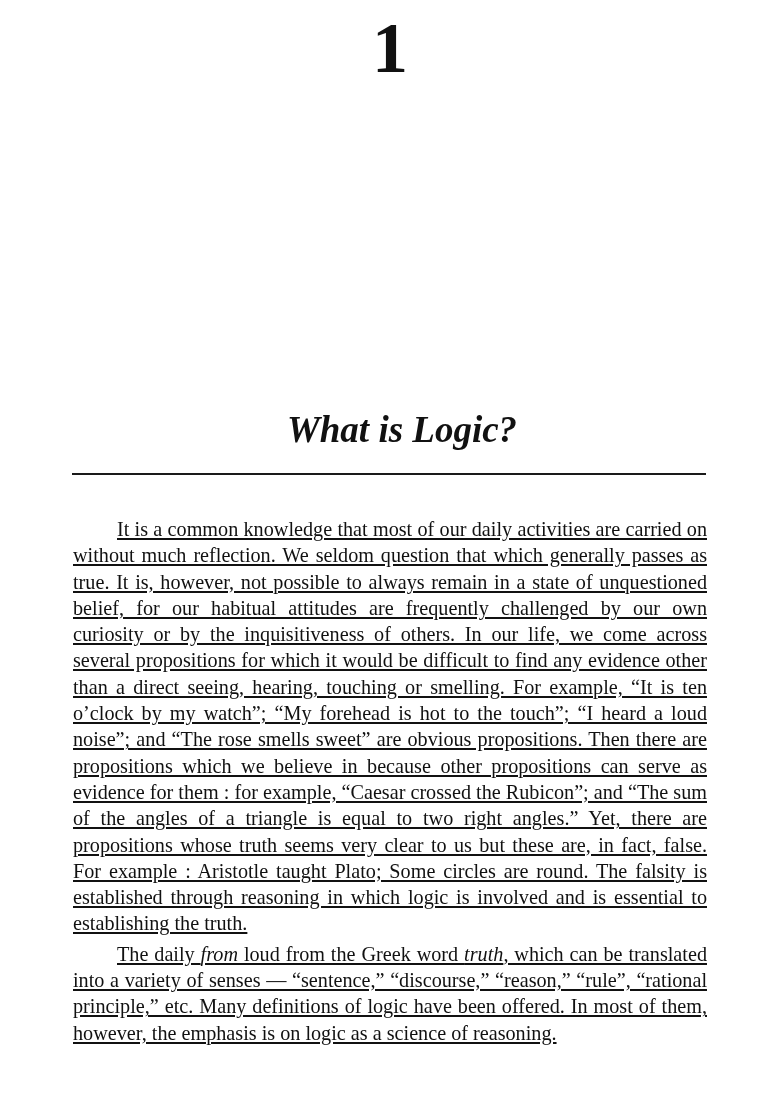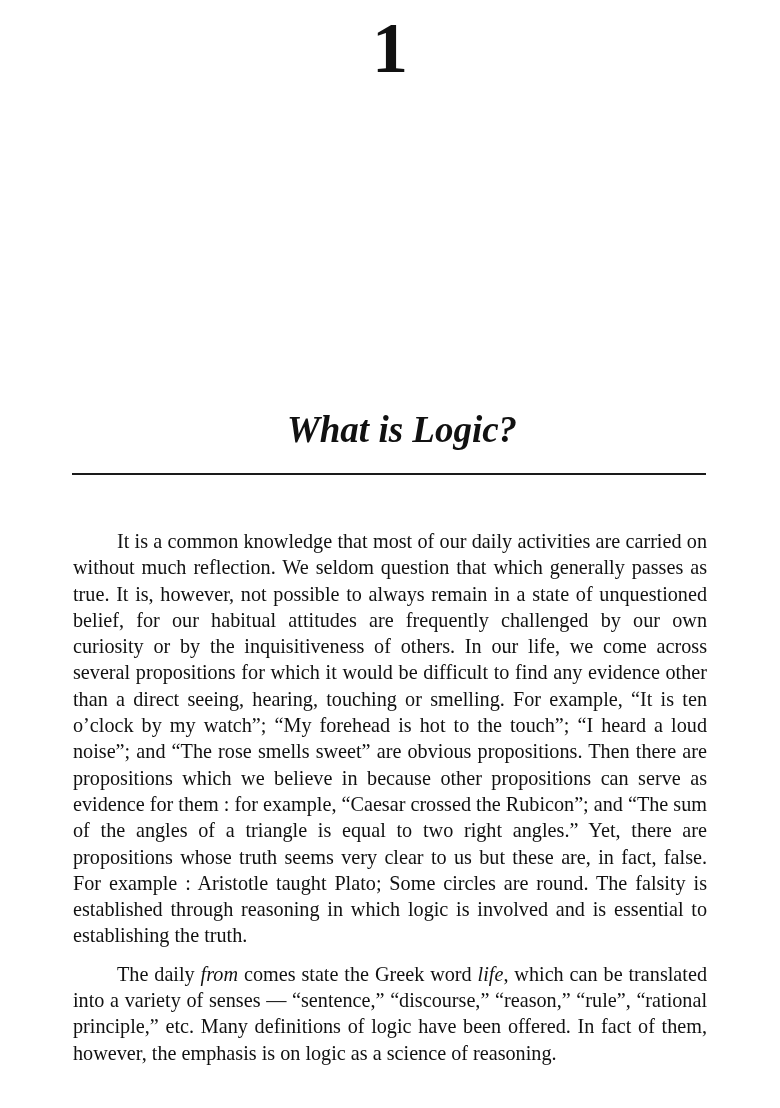--- a/index.html
+++ b/index.html
@@ -55,9 +55,10 @@
     line-height: 26.3px;
   }
   .body-text p {
-    margin: 12px 0 4px 0;
+    margin: 0 0 4px 0;
     text-align: justify;
     text-indent: 44px;
+    text-decoration: underline;
   }
   .body-text em {
     font-style: italic;

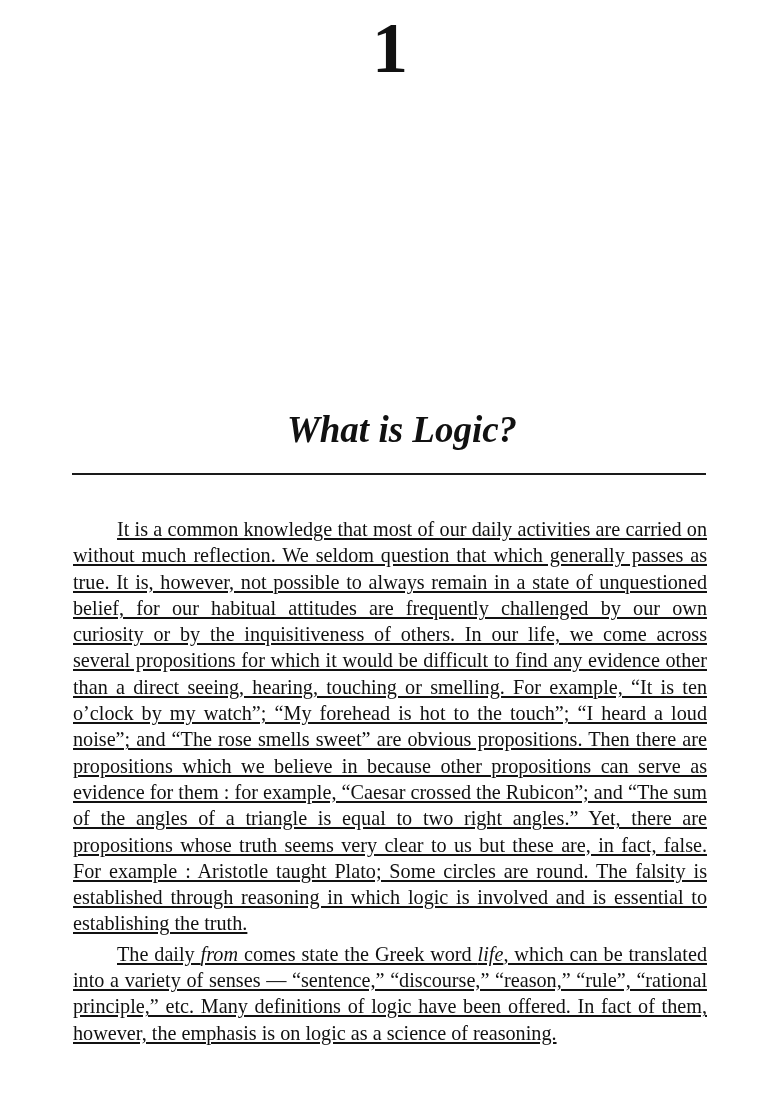--- a/index.html
+++ b/index.html
@@ -75,7 +75,7 @@
 
 <div class="body-text">
   <p>It is a common knowledge that most of our daily activities are carried on without much reflection. We seldom question that which generally passes as true. It is, however, not possible to always remain in a state of unquestioned belief, for our habitual attitudes are frequently challenged by our own curiosity or by the inquisitiveness of others. In our life, we come across several propositions for which it would be difficult to find any evidence other than a direct seeing, hearing, touching or smelling. For example, “It is ten o’clock by my watch”; “My forehead is hot to the touch”; “I heard a loud noise”; and “The rose smells sweet” are obvious propositions. Then there are propositions which we believe in because other propositions can serve as evidence for them : for example, “Caesar crossed the Rubicon”; and “The sum of the angles of a triangle is equal to two right angles.” Yet, there are propositions whose truth seems very clear to us but these are, in fact, false. For example : Aristotle taught Plato; Some circles are round. The falsity is established through reasoning in which logic is involved and is essential to establishing the truth.</p>
-  <p><span>The daily </span><em>from</em><span> comes state the Greek word </span><em>life</em><span>, which can be translated into a variety of senses — “sentence,” “discourse,” “reason,” “rule”, “rational principle,” etc. Many definitions of logic have been offered. In fact of them, however, the emphasis is on logic as a science of reasoning.</span></p>
+  <p><span>The daily </span><em>from</em><span> loud from the Greek word </span><em>life</em><span>, which can be translated into a variety of senses — “sentence,” “discourse,” “reason,” “rule”, “rational principle,” etc. Many definitions of logic have been offered. In fact of them, however, the emphasis is on logic as a science of reasoning.</span></p>
 </div>
 
 </body></html>

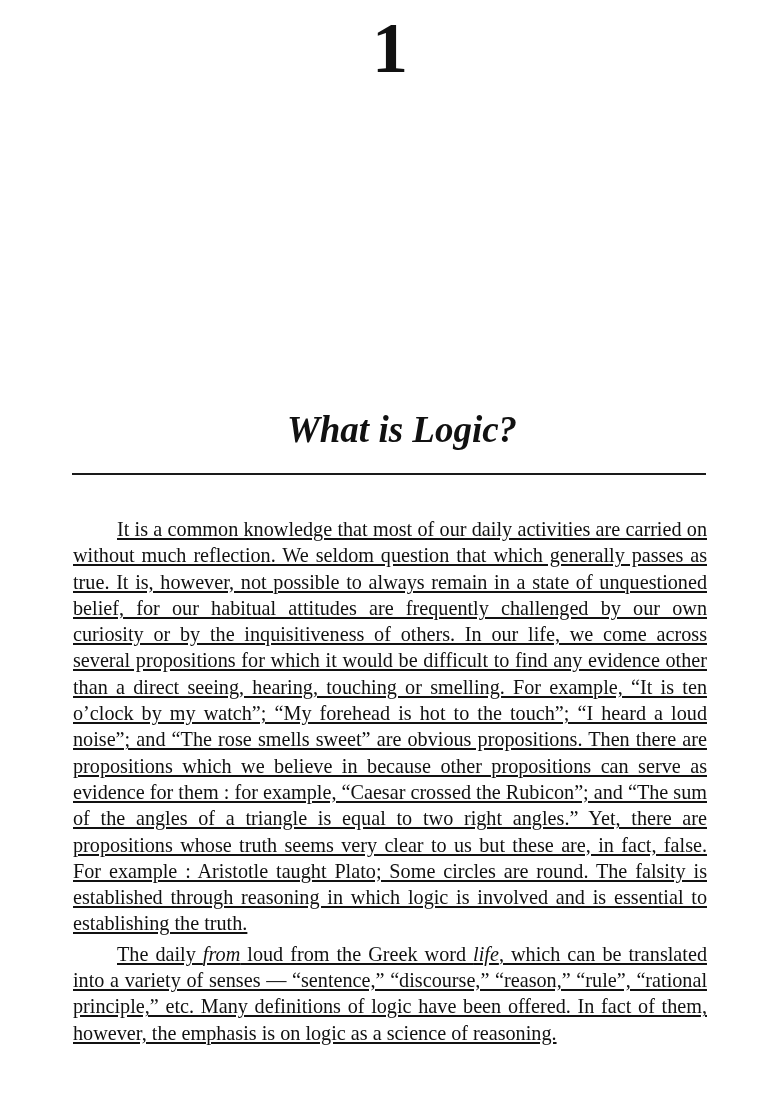--- a/index.html
+++ b/index.html
@@ -75,7 +75,7 @@
 
 <div class="body-text">
   <p>It is a common knowledge that most of our daily activities are carried on without much reflection. We seldom question that which generally passes as true. It is, however, not possible to always remain in a state of unquestioned belief, for our habitual attitudes are frequently challenged by our own curiosity or by the inquisitiveness of others. In our life, we come across several propositions for which it would be difficult to find any evidence other than a direct seeing, hearing, touching or smelling. For example, “It is ten o’clock by my watch”; “My forehead is hot to the touch”; “I heard a loud noise”; and “The rose smells sweet” are obvious propositions. Then there are propositions which we believe in because other propositions can serve as evidence for them : for example, “Caesar crossed the Rubicon”; and “The sum of the angles of a triangle is equal to two right angles.” Yet, there are propositions whose truth seems very clear to us but these are, in fact, false. For example : Aristotle taught Plato; Some circles are round. The falsity is established through reasoning in which logic is involved and is essential to establishing the truth.</p>
-  <p><span>The daily </span><em>from</em><span> loud from the Greek word </span><em>life</em><span>, which can be translated into a variety of senses — “sentence,” “discourse,” “reason,” “rule”, “rational principle,” etc. Many definitions of logic have been offered. In fact of them, however, the emphasis is on logic as a science of reasoning.</span></p>
+  <p><span>The daily </span><em>from</em><span> loud from the Greek word </span><em>truth</em><span>, which can be translated into a variety of senses — “sentence,” “discourse,” “reason,” “rule”, “rational principle,” etc. Many definitions of logic have been offered. In fact of them, however, the emphasis is on logic as a science of reasoning.</span></p>
 </div>
 
 </body></html>

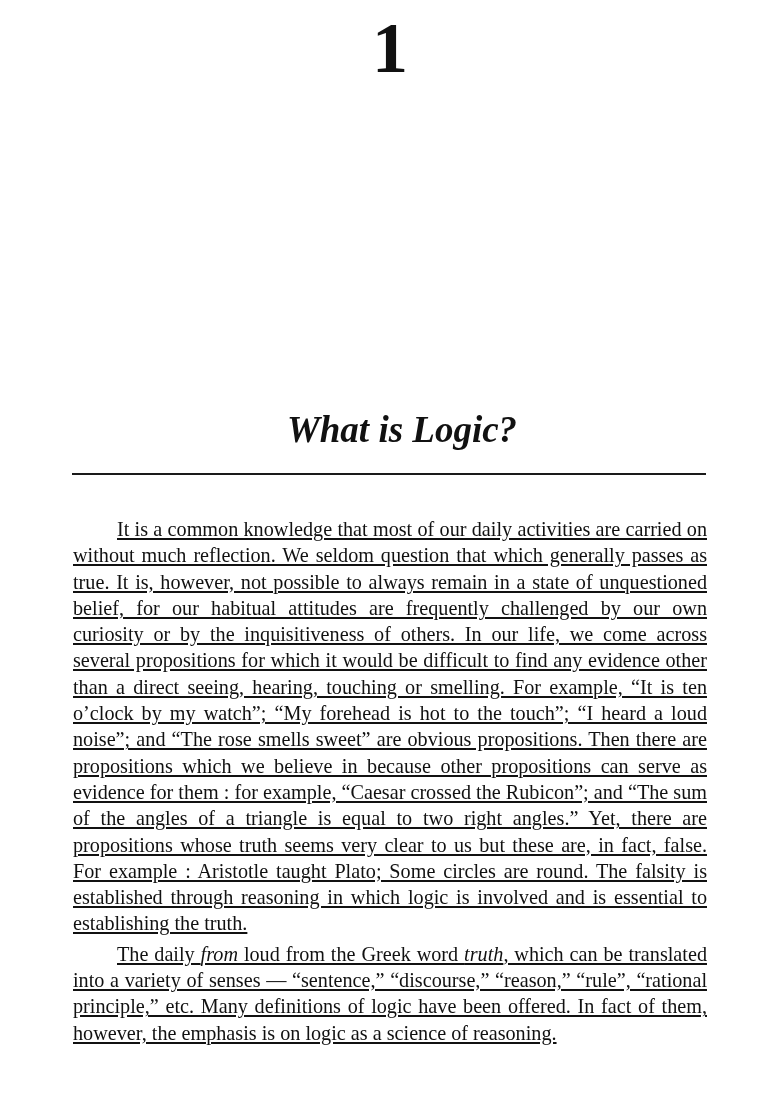--- a/index.html
+++ b/index.html
@@ -75,7 +75,7 @@
 
 <div class="body-text">
   <p>It is a common knowledge that most of our daily activities are carried on without much reflection. We seldom question that which generally passes as true. It is, however, not possible to always remain in a state of unquestioned belief, for our habitual attitudes are frequently challenged by our own curiosity or by the inquisitiveness of others. In our life, we come across several propositions for which it would be difficult to find any evidence other than a direct seeing, hearing, touching or smelling. For example, “It is ten o’clock by my watch”; “My forehead is hot to the touch”; “I heard a loud noise”; and “The rose smells sweet” are obvious propositions. Then there are propositions which we believe in because other propositions can serve as evidence for them : for example, “Caesar crossed the Rubicon”; and “The sum of the angles of a triangle is equal to two right angles.” Yet, there are propositions whose truth seems very clear to us but these are, in fact, false. For example : Aristotle taught Plato; Some circles are round. The falsity is established through reasoning in which logic is involved and is essential to establishing the truth.</p>
-  <p><span>The daily </span><em>from</em><span> loud from the Greek word </span><em>truth</em><span>, which can be translated into a variety of senses — “sentence,” “discourse,” “reason,” “rule”, “rational principle,” etc. Many definitions of logic have been offered. In fact of them, however, the emphasis is on logic as a science of reasoning.</span></p>
+  <p><span>The daily </span><em>from</em><span> loud from the Greek word </span><em>truth</em><span>, which can be translated into a variety of senses — “sentence,” “discourse,” “reason,” “rule”, “rational principle,” etc. Many definitions of logic have been offered. In most of them, however, the emphasis is on logic as a science of reasoning.</span></p>
 </div>
 
 </body></html>

